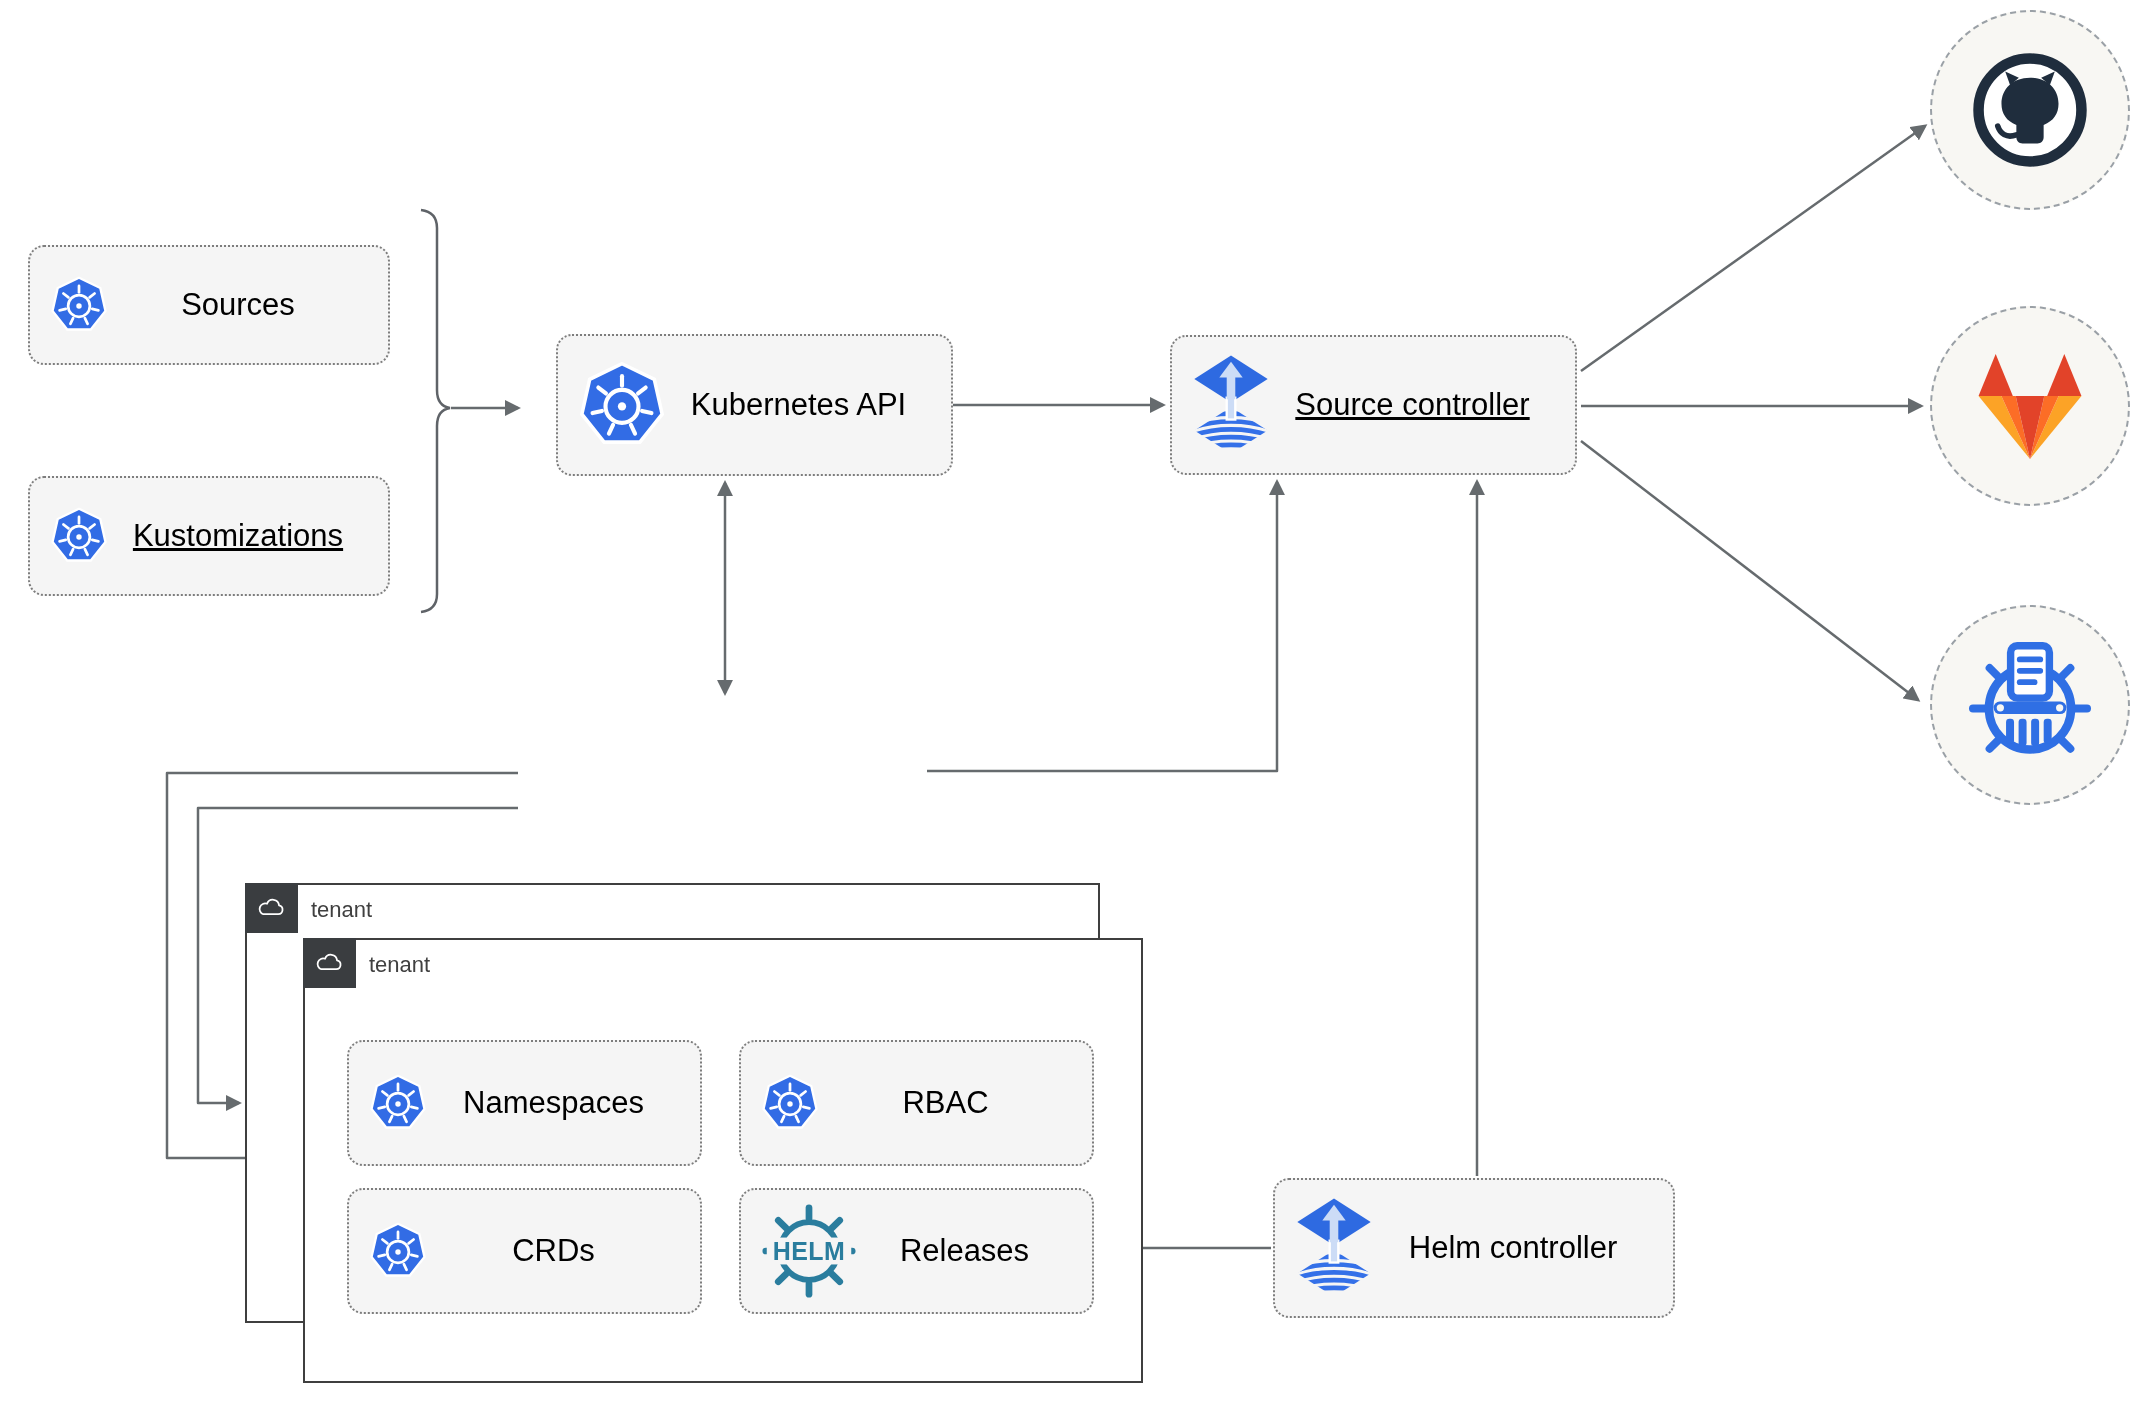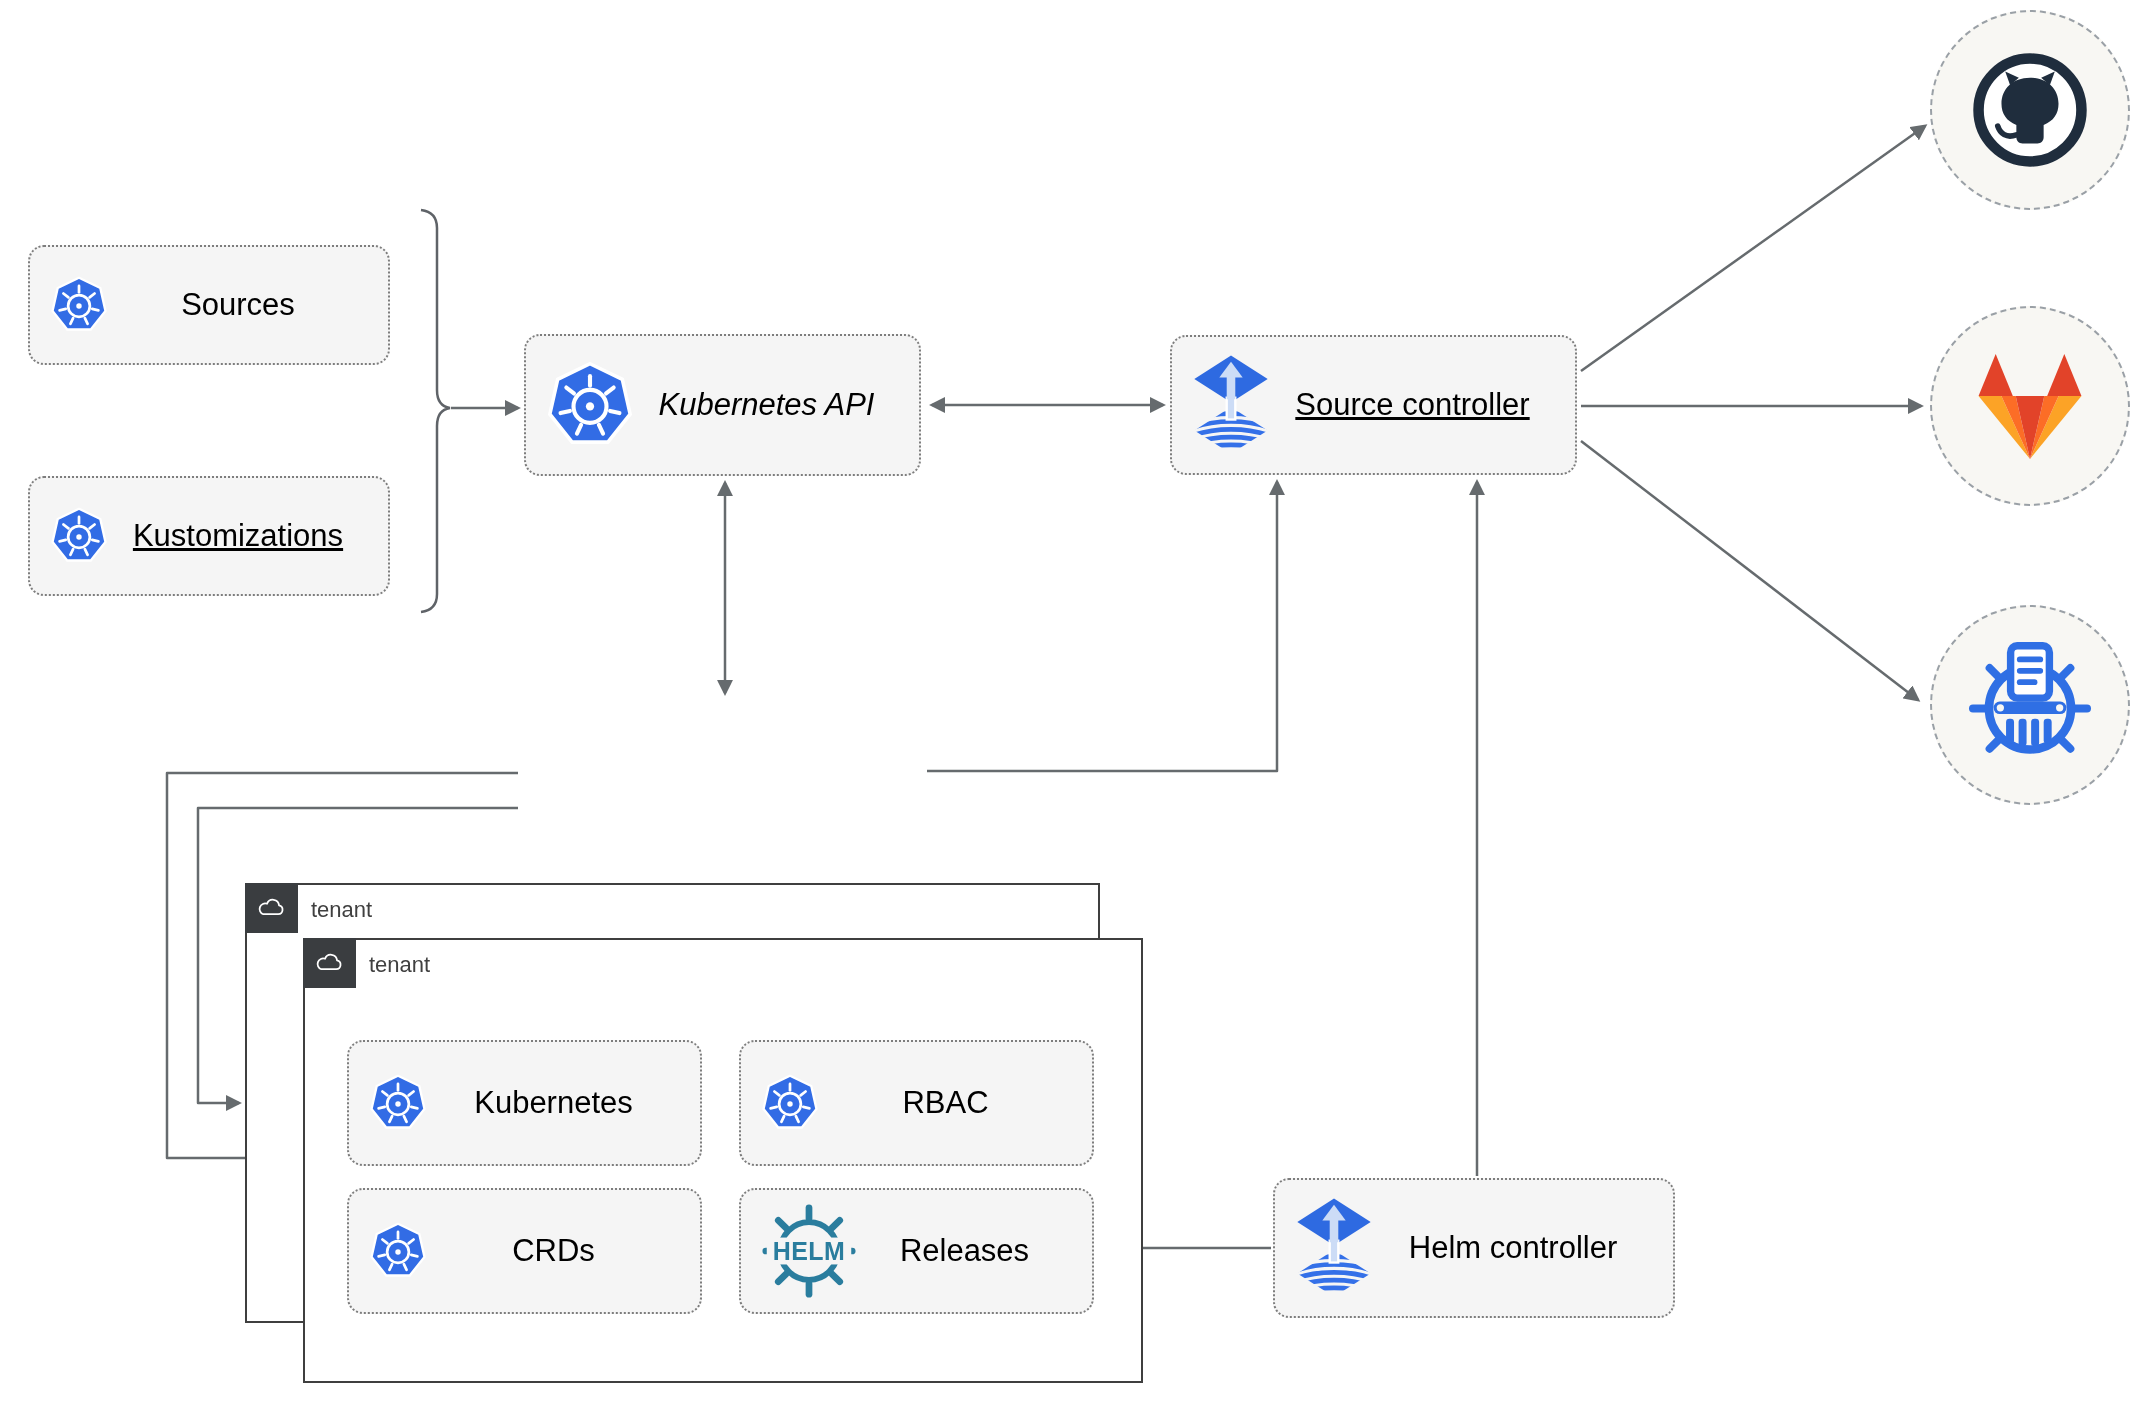--- a/index.html
+++ b/index.html
@@ -225,7 +225,7 @@
     <span class="label">Kustomizations</span>
   </div>
 
-  <div class="node" style="left:524px;top:334px;width:397px;height:142px;font-style:italic;">
+  <div class="node" style="left:556px;top:334px;width:397px;height:142px;">
     <span class="ic">
       <svg width="88" height="92">
           <use href="#sym-k8s"></use>

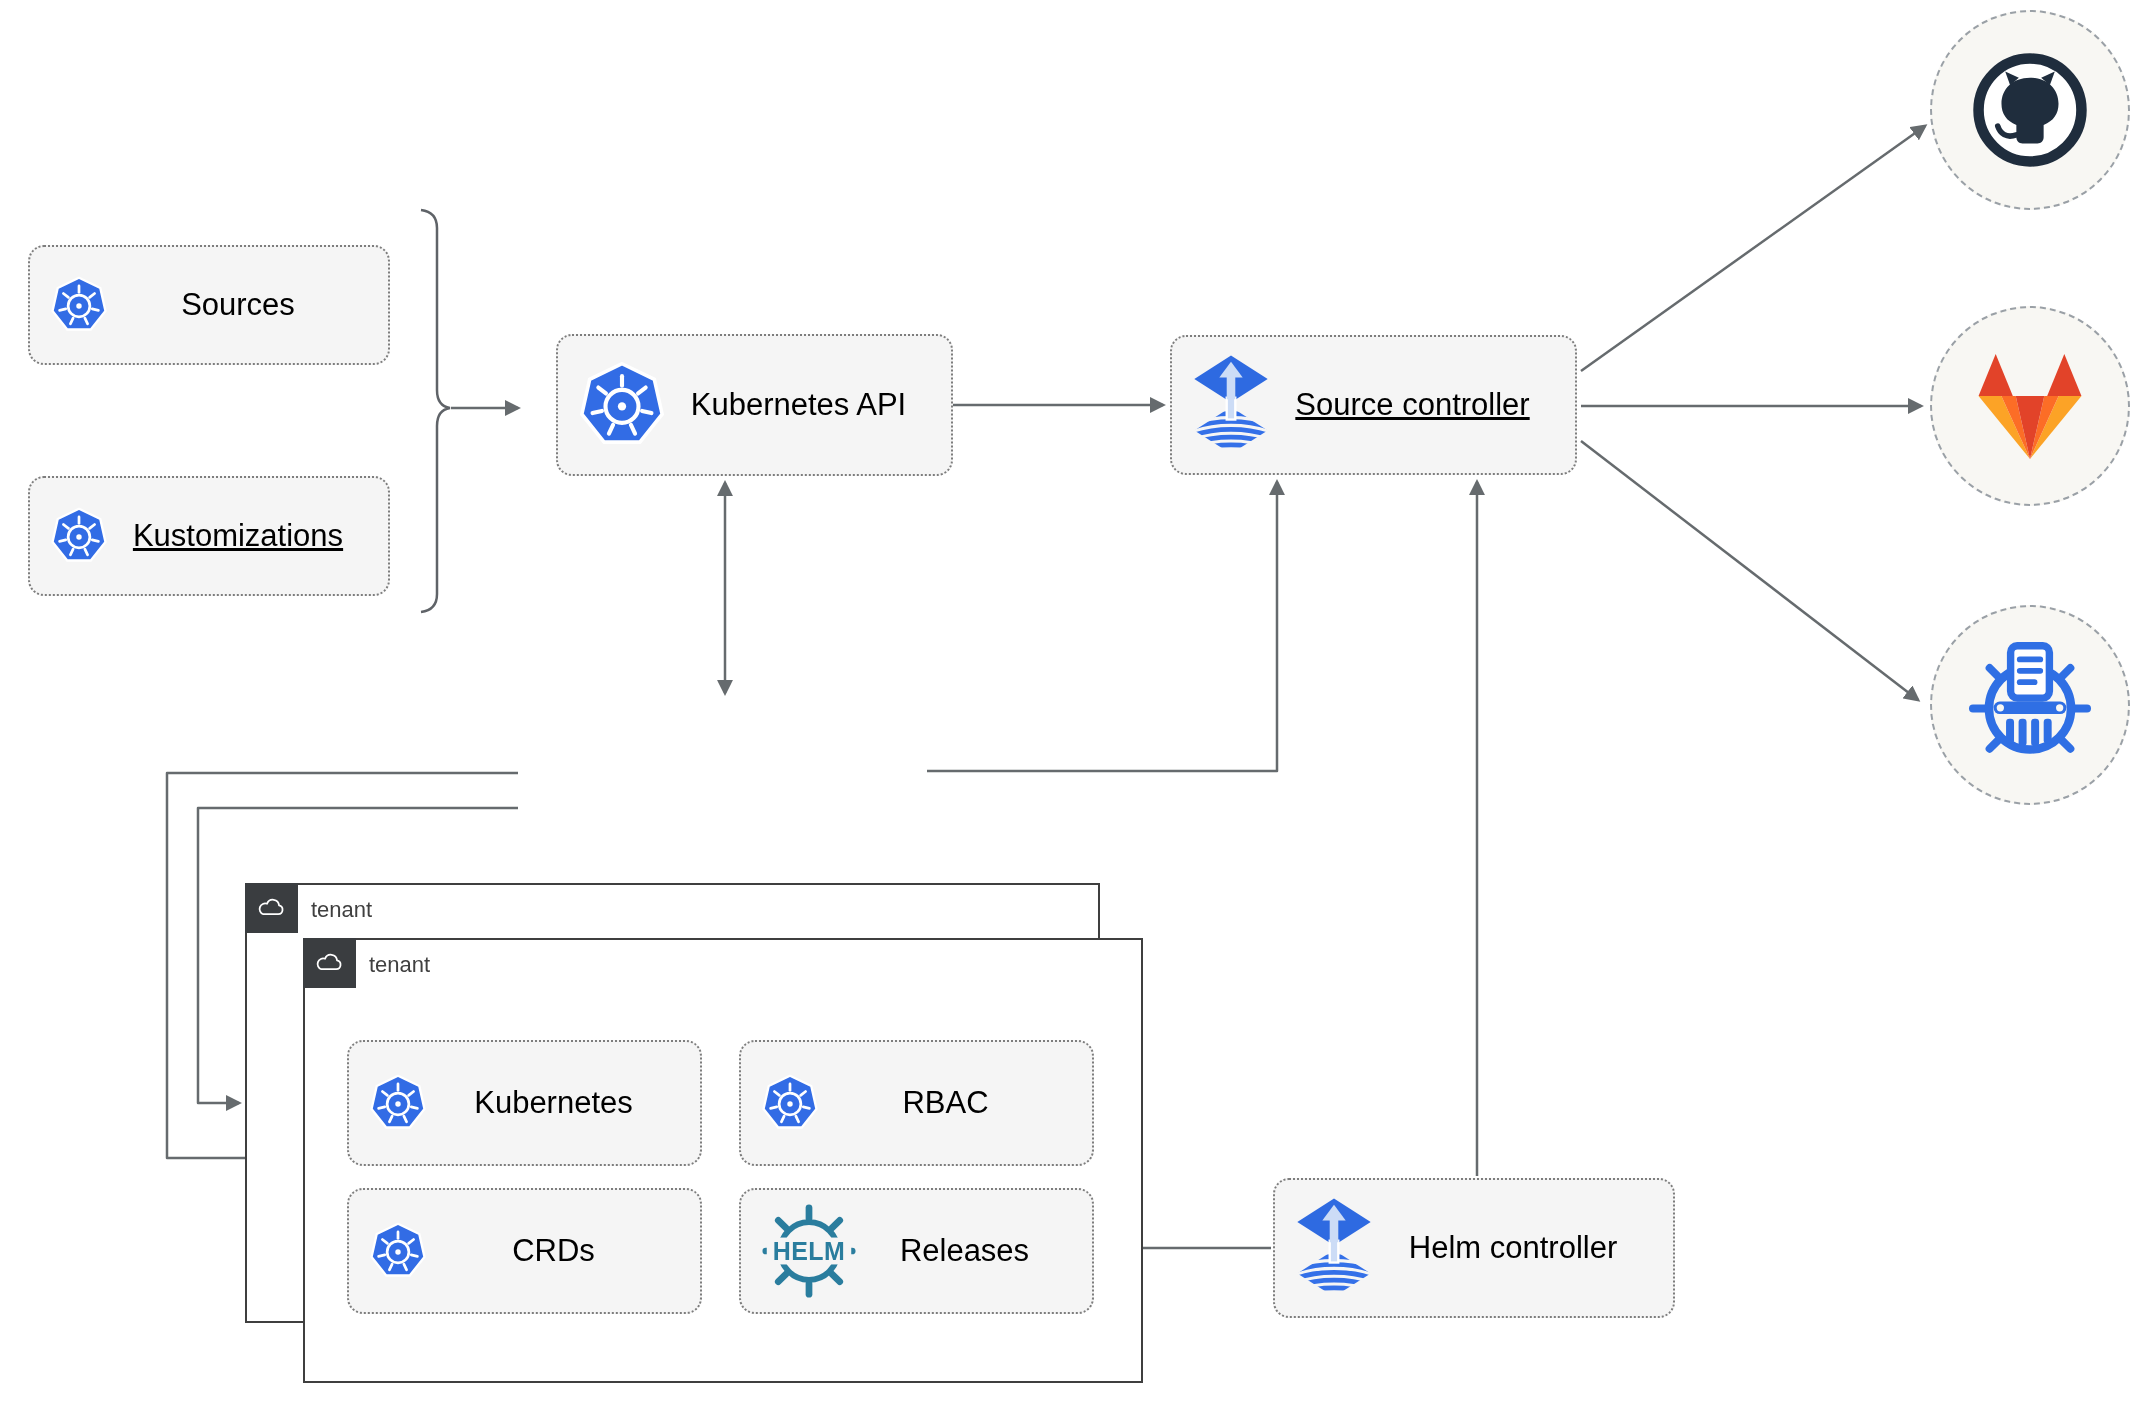--- a/index.html
+++ b/index.html
@@ -167,7 +167,7 @@
             <use href="#sym-k8s"></use>
           </svg>
       </span>
-      <span class="label">Kubernetes</span>
+      <span class="label">Namespaces</span>
     </div>
     <div class="node" style="left:42px;top:248px;width:355px;height:126px;">
       <span class="ic">

